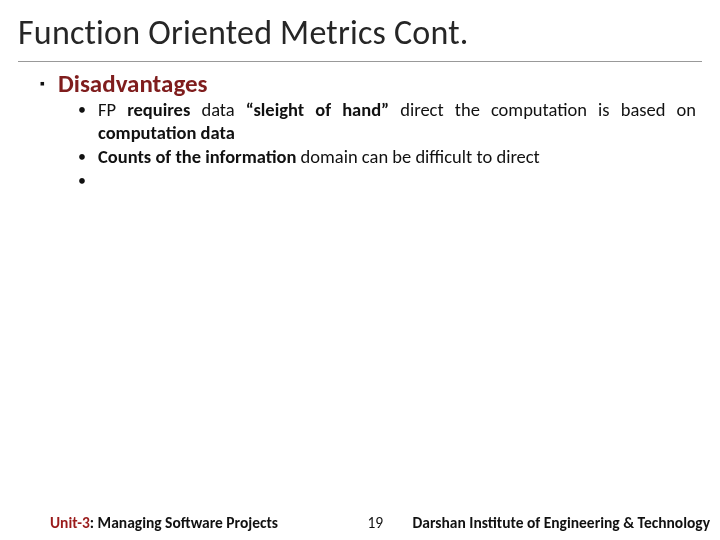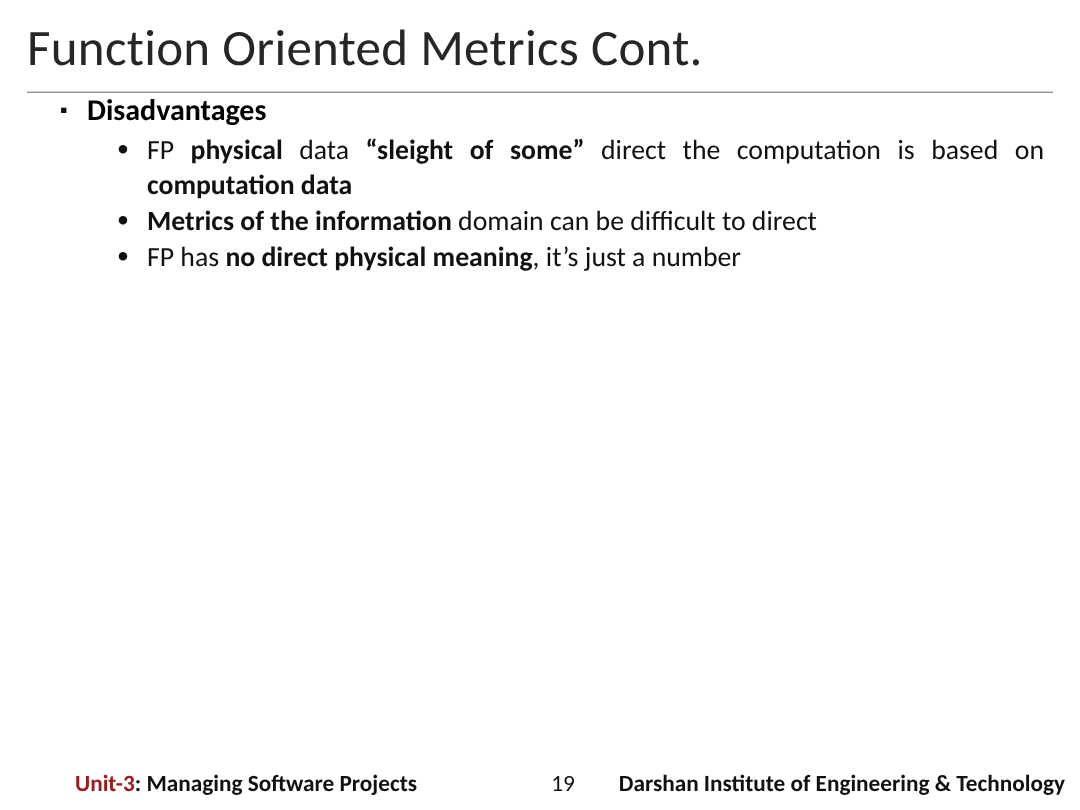--- a/index.html
+++ b/index.html
@@ -24,6 +24,7 @@
     letter-spacing: 0.2px;
     padding-bottom: 8px;
     border-bottom: 1px solid #999;
+    margin-bottom: 10px;
   }
   .content {
     padding-left: 22px;

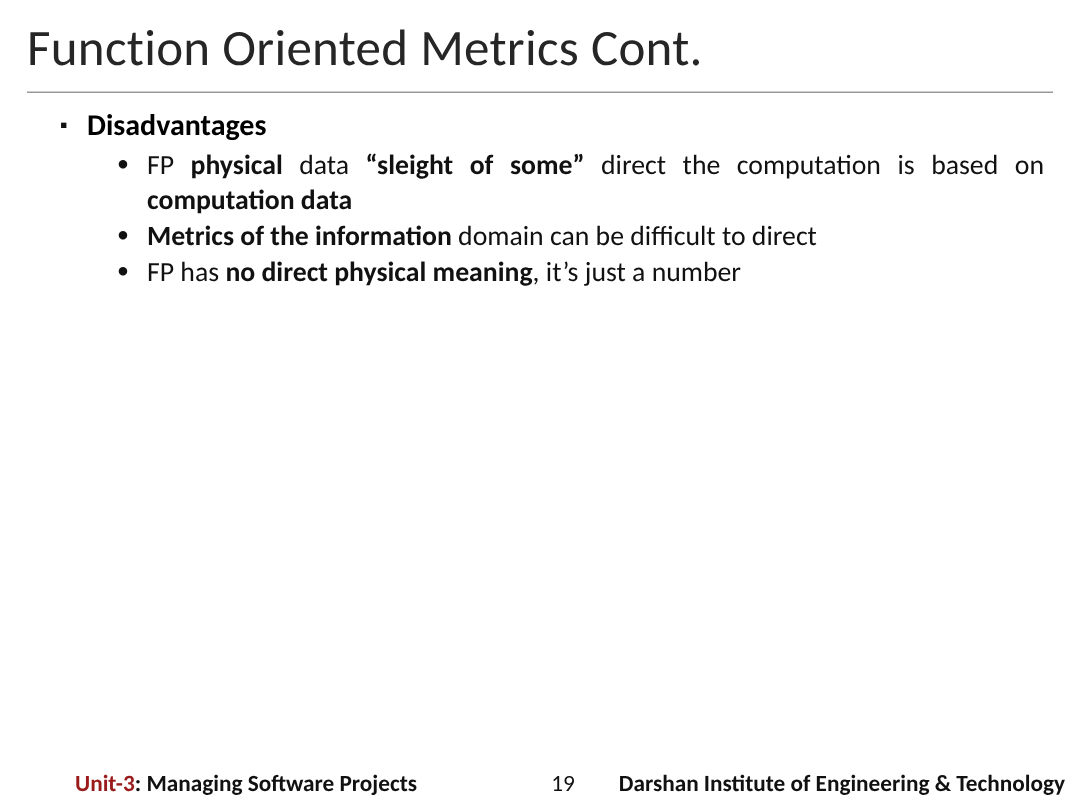--- a/index.html
+++ b/index.html
@@ -43,10 +43,10 @@
     color: #111;
   }
   .lvl1 .txt {
-    font-size: 20px;
+    font-size: 25px;
     line-height: 24px;
     font-weight: 700;
-    color: #000000;
+    color: #7f1d1d;
   }
   .lvl2-list {
     padding-left: 38px;

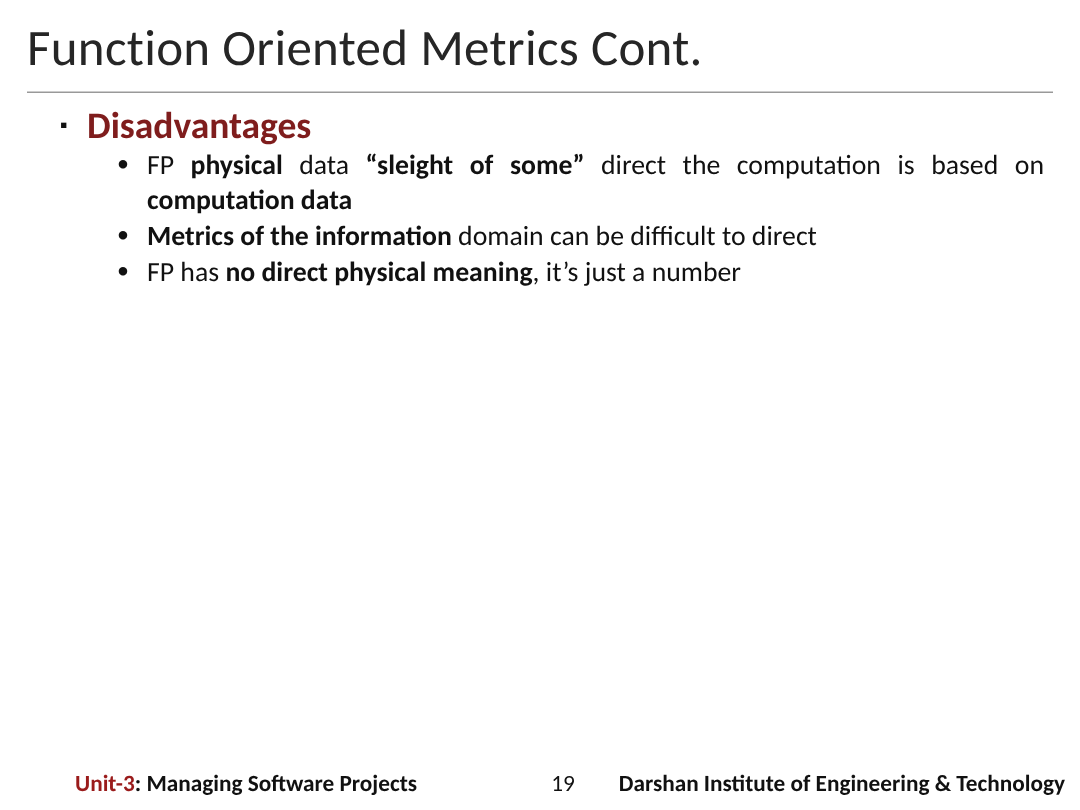--- a/index.html
+++ b/index.html
@@ -118,7 +118,7 @@
       <div class="lvl2 justify">
         <span class="mark">•</span>
         <span class="txt">
-          <span>FP </span><span class="b">physical</span><span> data </span><span class="b">“sleight of some”</span><span> direct the computation is based on </span><span class="b">computation data</span>
+          <span>FP </span><span class="b">requires</span><span> data </span><span class="b">“sleight of some”</span><span> direct the computation is based on </span><span class="b">computation data</span>
         </span>
       </div>
 

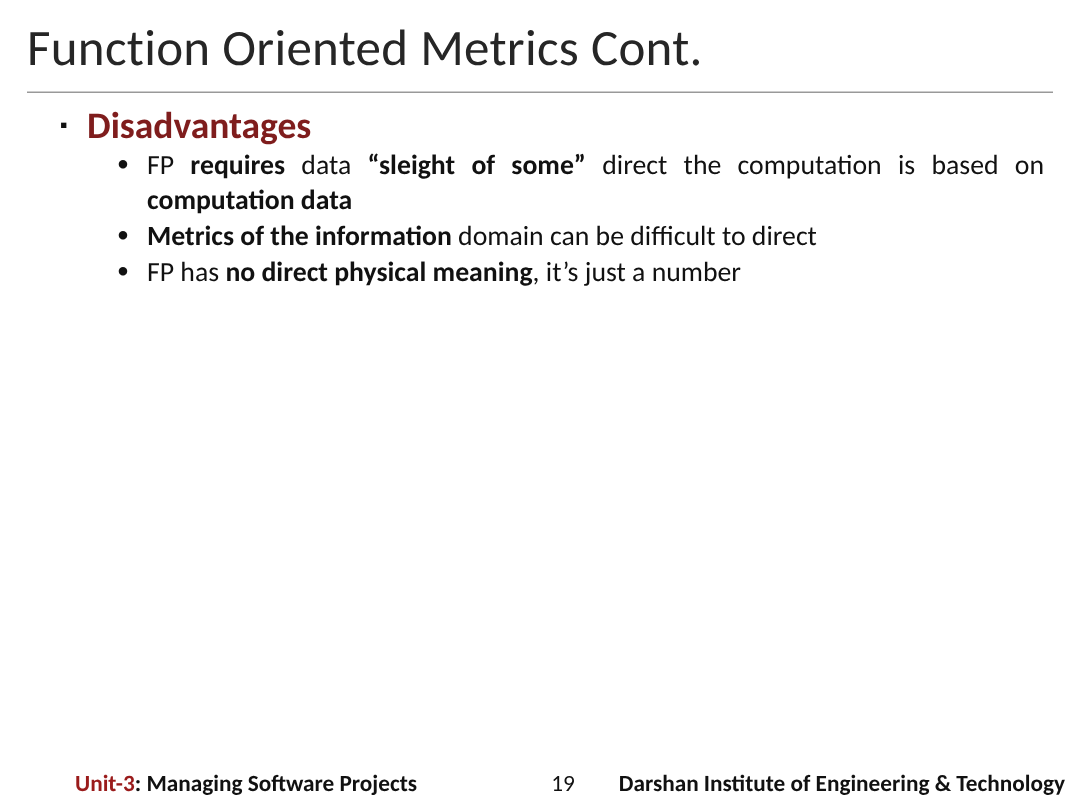--- a/index.html
+++ b/index.html
@@ -118,7 +118,7 @@
       <div class="lvl2 justify">
         <span class="mark">•</span>
         <span class="txt">
-          <span>FP </span><span class="b">requires</span><span> data </span><span class="b">“sleight of some”</span><span> direct the computation is based on </span><span class="b">computation data</span>
+          <span>FP </span><span class="b">requires</span><span> data </span><span class="b">“sleight of hand”</span><span> direct the computation is based on </span><span class="b">computation data</span>
         </span>
       </div>
 

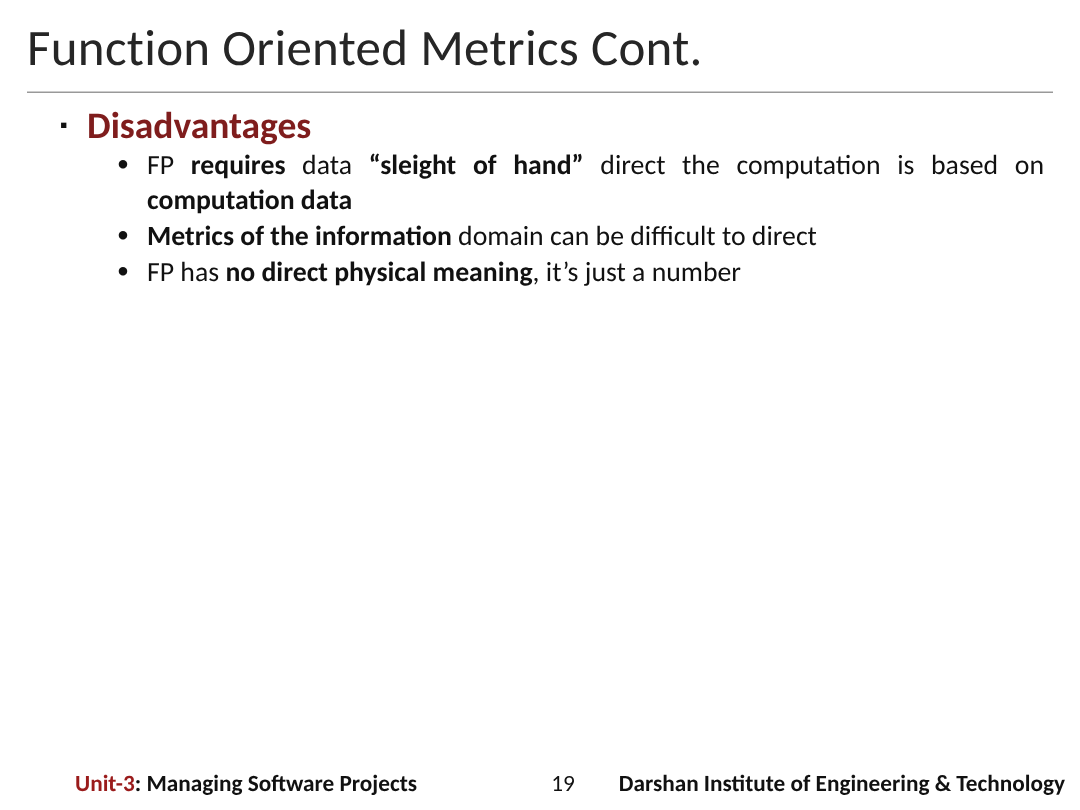--- a/index.html
+++ b/index.html
@@ -125,7 +125,7 @@
       <div class="lvl2">
         <span class="mark">•</span>
         <span class="txt">
-          <span class="b">Metrics of the information</span><span> domain can be difficult to direct</span>
+          <span class="b">Counts of the information</span><span> domain can be difficult to direct</span>
         </span>
       </div>
 

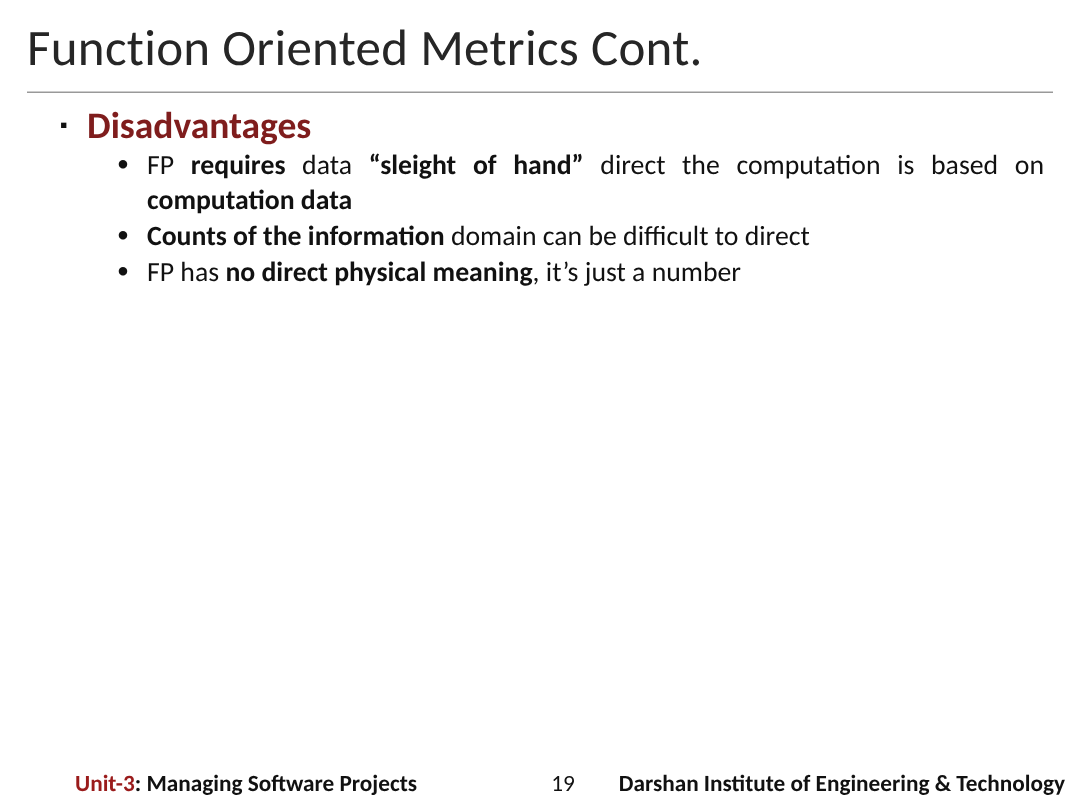--- a/index.html
+++ b/index.html
@@ -131,9 +131,6 @@
 
       <div class="lvl2">
         <span class="mark">•</span>
-        <span class="txt">
-          <span>FP has </span><span class="b">no direct physical meaning</span><span>, it’s just a number</span>
-        </span>
       </div>
 
     </div>

